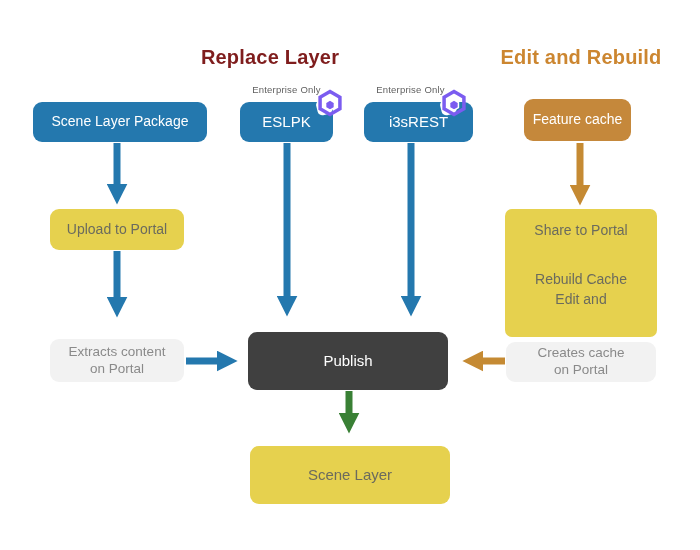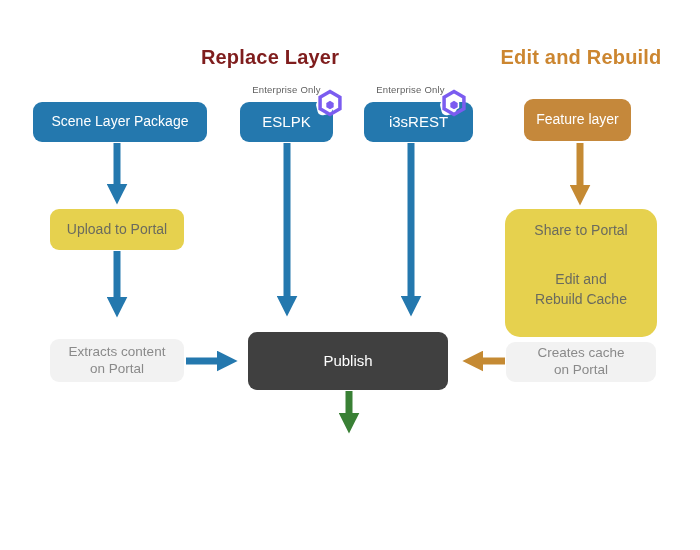--- a/index.html
+++ b/index.html
@@ -71,7 +71,7 @@
   <div class="abs node blue" style="left:33px;top:102px;width:174px;height:40px;">Scene Layer Package</div>
   <div class="abs node blue" style="left:240px;top:102px;width:93px;height:40px;font-size:15px;">ESLPK</div>
   <div class="abs node blue" style="left:364px;top:102px;width:109px;height:40px;font-size:15px;">i3sREST</div>
-  <div class="abs node orange" style="left:524px;top:99px;width:107px;height:42px;">Feature layer</div>
+  <div class="abs node orange" style="left:524px;top:99px;width:107px;height:42px;">Feature cache</div>
 
   <svg class="abs" style="left:316px;top:89px;" width="28" height="28" viewBox="0 0 24 24">
     <rect x="0.5" y="9" width="13" height="13" rx="4" fill="#ffffff" transform="rotate(-14 7 15)"></rect>

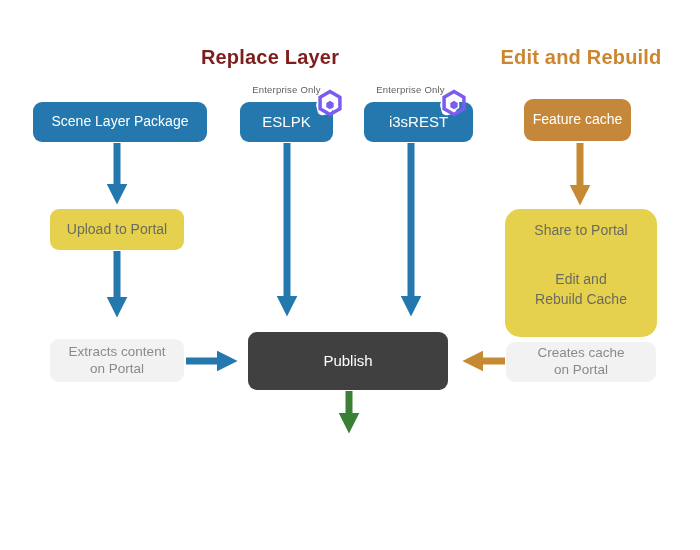--- a/index.html
+++ b/index.html
@@ -23,7 +23,7 @@
   .badge{
     font-size:9.5px;color:#5F5F5F;text-align:center;letter-spacing:.2px;
   }
-  .share-box{background:#E6D14E;border-radius:15px;}
+  .share-box{background:#E6D14E;border-radius:7px;}
   .share-title{position:absolute;top:13px;left:0;right:0;text-align:center;
     font-size:14px;color:#6B6B5E;}
   .cycle-text{position:absolute;top:60px;left:0;right:0;text-align:center;

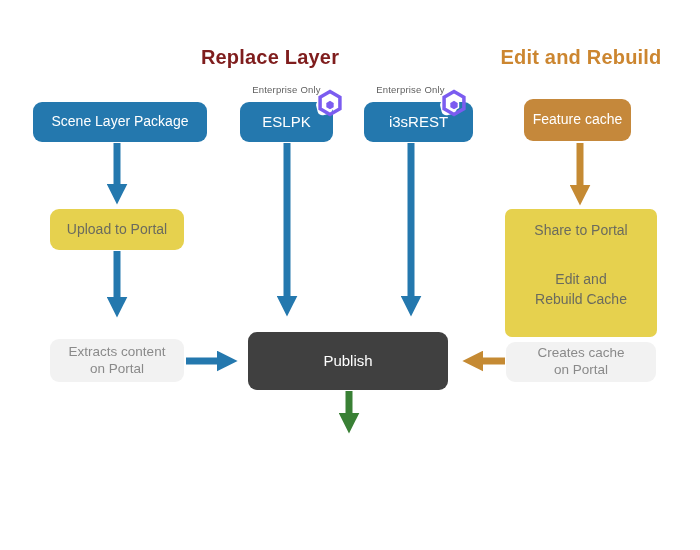--- a/index.html
+++ b/index.html
@@ -89,8 +89,8 @@
   <div class="abs share-box" style="left:505px;top:209px;width:152px;height:128px;">
     <div class="share-title">Share to Portal</div>
     <div class="cycle-text">
+      <div>Rebuild Cache</div>
       <div>Edit and</div>
-      <div>Rebuild Cache</div>
     </div>
   </div>
 

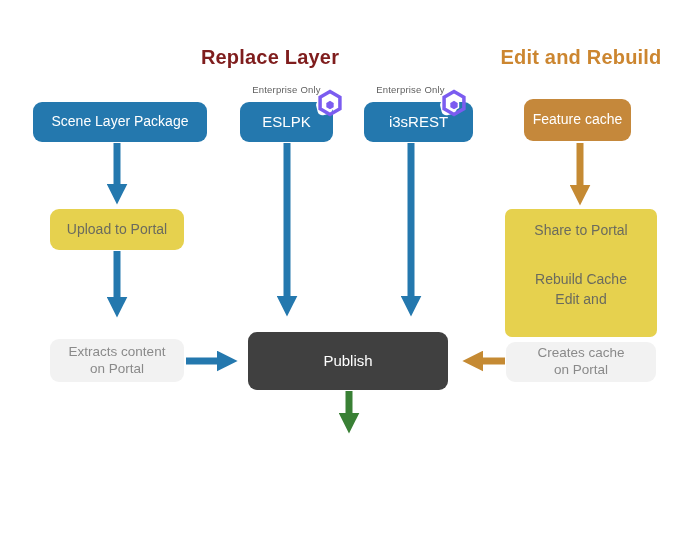--- a/index.html
+++ b/index.html
@@ -106,6 +106,7 @@
     <span>on Portal</span>
   </div>
 
+  <div class="abs node yellow" style="left:250px;top:446px;width:200px;height:58px;font-size:15px;">Scene Layer</div>
 
 </div>
 

